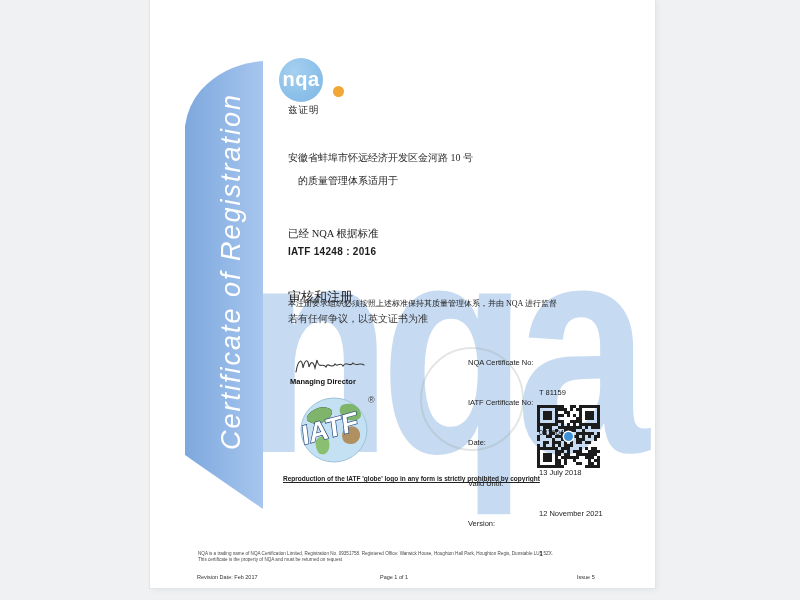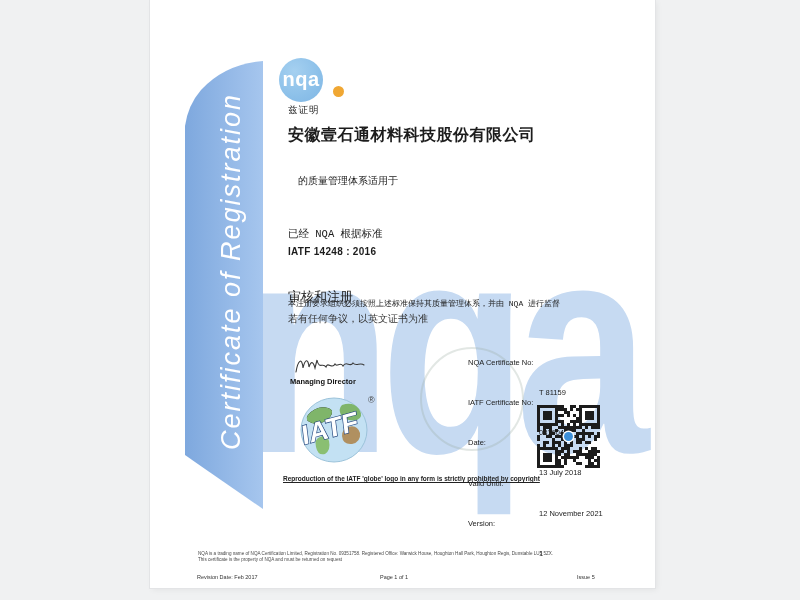--- a/index.html
+++ b/index.html
@@ -45,7 +45,7 @@
     background:#f0a733;
   }
   
-  .cjk{font-family:Liberation Mono, monospace;color:#1c1c1c;z-index:3;white-space:nowrap;}
+  .cjk{font-family:Liberation Serif, serif;color:#1c1c1c;z-index:3;white-space:nowrap;}
   #certify{left:138px;top:104px;font-size:9.5px;letter-spacing:1px;}
   #company{left:138px;top:125px;font-size:16px;font-weight:bold;letter-spacing:0.5px;}
   #address{left:138px;top:151px;font-size:10px;color:#2a2a2a;}

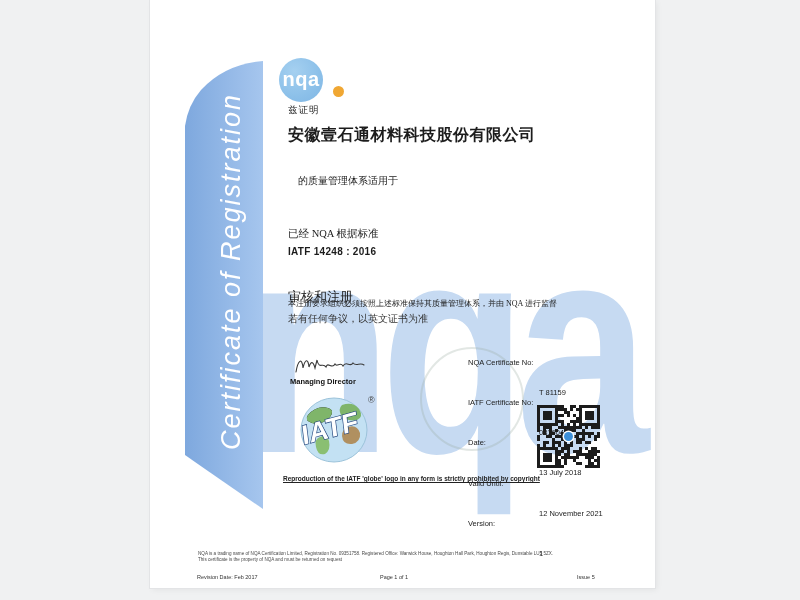--- a/index.html
+++ b/index.html
@@ -107,7 +107,6 @@
   <div class="abs" id="logo-dot"></div>
 
   <div class="abs cjk" id="certify">兹证明</div>
-  <div class="abs cjk" id="company">安徽壹石通材料科技股份有限公司</div>
   <div class="abs cjk" id="sys-intro">的质量管理体系适用于</div>
   <div class="abs cjk" id="std-intro">已经 NQA 根据标准</div>
   <div class="abs cjk" id="standard">IATF 14248 : 2016</div>

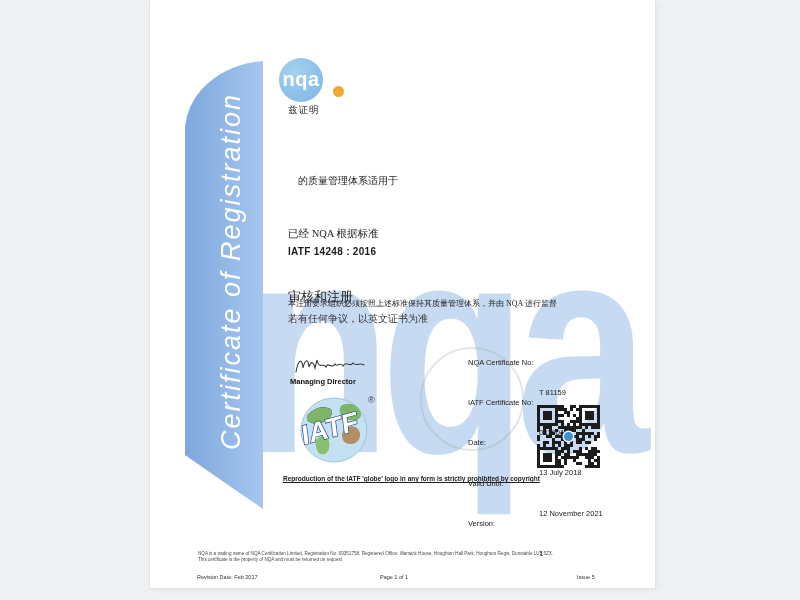--- a/index.html
+++ b/index.html
@@ -107,6 +107,7 @@
   <div class="abs" id="logo-dot"></div>
 
   <div class="abs cjk" id="certify">兹证明</div>
+  <div class="abs cjk" id="address">安徽省蚌埠市怀远经济开发区金河路 10 号</div>
   <div class="abs cjk" id="sys-intro">的质量管理体系适用于</div>
   <div class="abs cjk" id="std-intro">已经 NQA 根据标准</div>
   <div class="abs cjk" id="standard">IATF 14248 : 2016</div>

